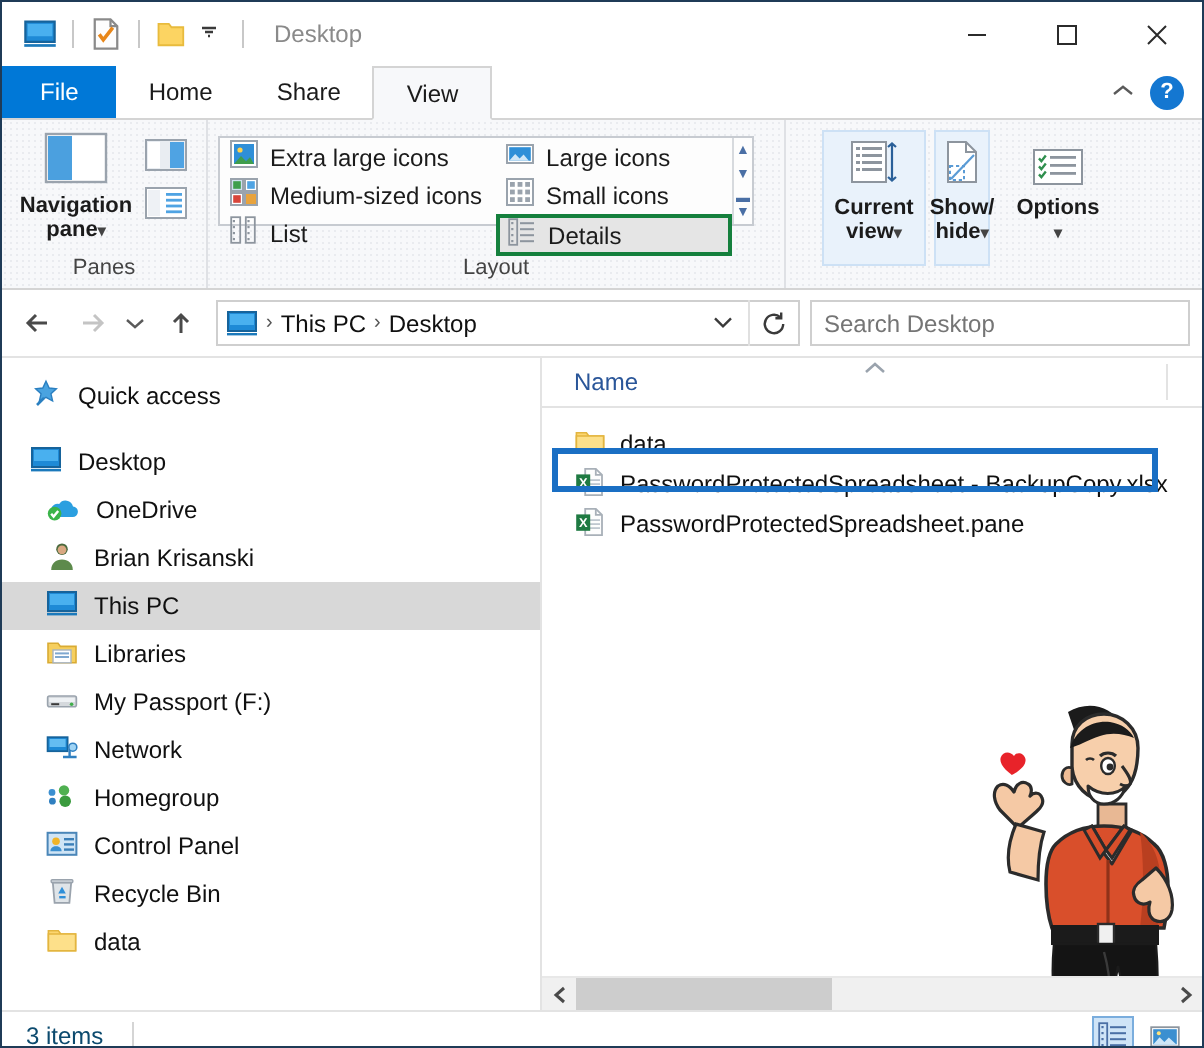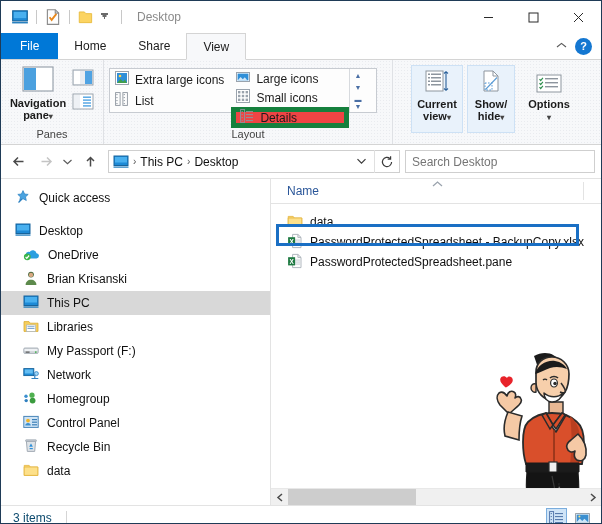--- a/index.html
+++ b/index.html
@@ -481,6 +481,20 @@
                   </svg>
                 </span>
                 <span class="gi-lbl">Extra large icons</span>
+              </div>
+              <div class="gal-item">
+                <span>
+                  <svg width="14" height="14" viewBox="0 0 14 14">
+                    <rect x="0.5" y="0.5" width="6" height="6" fill="#cfe0ef" stroke="#9aa3ad"></rect>
+                    <rect x="7.5" y="0.5" width="6" height="6" fill="#fff" stroke="#9aa3ad"></rect>
+                    <rect x="0.5" y="7.5" width="6" height="6" fill="#fff" stroke="#9aa3ad"></rect>
+                    <rect x="7.5" y="7.5" width="6" height="6" fill="#e8a33d" stroke="#9aa3ad"></rect>
+                    <rect x="1.6" y="1.6" width="3.8" height="3.8" fill="#3f9e4d"></rect>
+                    <rect x="8.6" y="1.6" width="3.8" height="3.8" fill="#4fa3e3"></rect>
+                    <rect x="1.6" y="8.6" width="3.8" height="3.8" fill="#d8453a"></rect>
+                  </svg>
+                </span>
+                <span class="gi-lbl">Medium-sized icons</span>
               </div>
               <div class="gal-item">
                 <span>

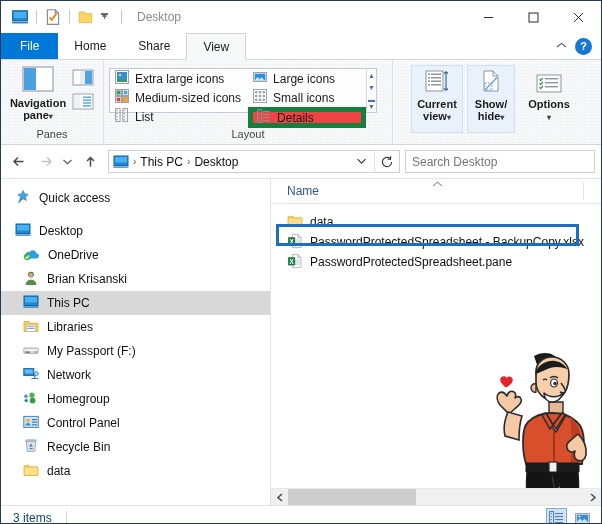--- a/index.html
+++ b/index.html
@@ -600,7 +600,7 @@
             <span>view</span><span class="caret">▾</span>
           </div>
         </div>
-        <div class="bigbtn sel" style="width:48px;height:68px;margin-left:4px;">
+        <div class="bigbtn sel" style="width:28px;height:68px;margin-left:4px;">
           <svg width="30" height="26" viewBox="0 0 30 26">
             <path d="M8 2h9l5 5v15H8z" fill="#fff" stroke="#8d959e" stroke-width="1"></path>
             <path d="M17 2v5h5" fill="none" stroke="#8d959e" stroke-width="1"></path>

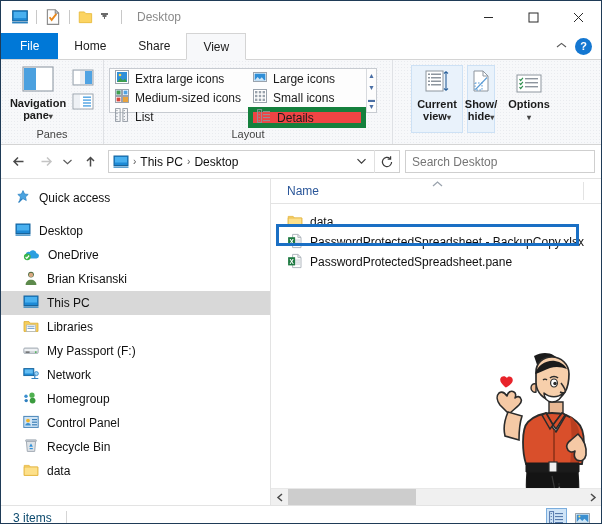--- a/index.html
+++ b/index.html
@@ -161,8 +161,8 @@
     cursor: default;
   }
   .gal-item.sel {
-    background: #ef4444;
-    border: 5px solid #15803d;
+    background: #e5e5e5;
+    border: 2px solid #15803d;
   }
   .gal-item .gi-lbl { margin-left: 6px; }
   .gal-scroll {

